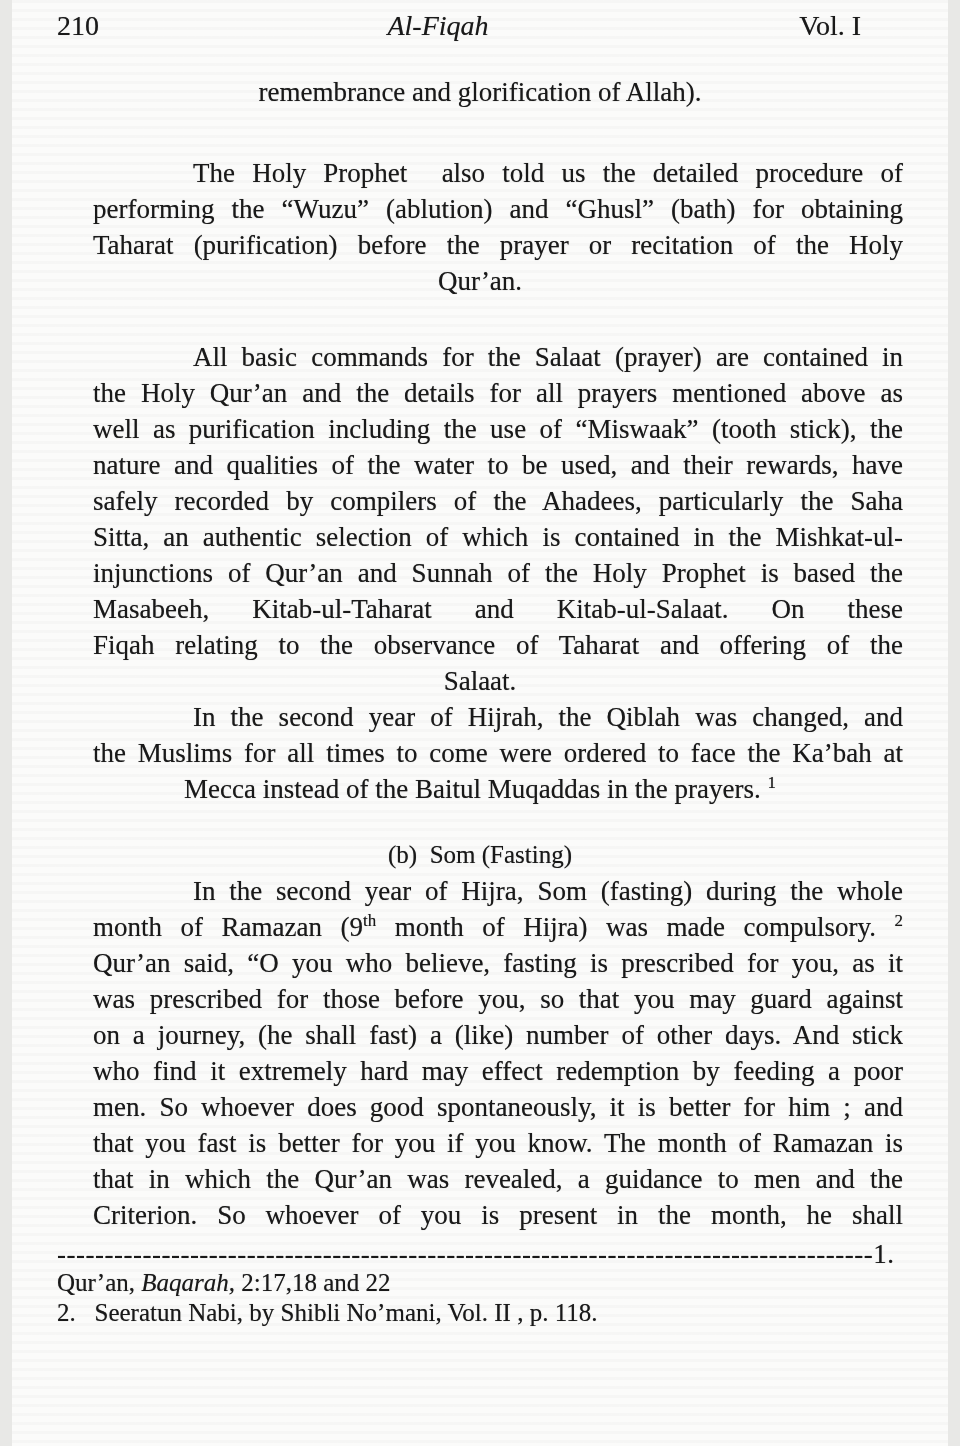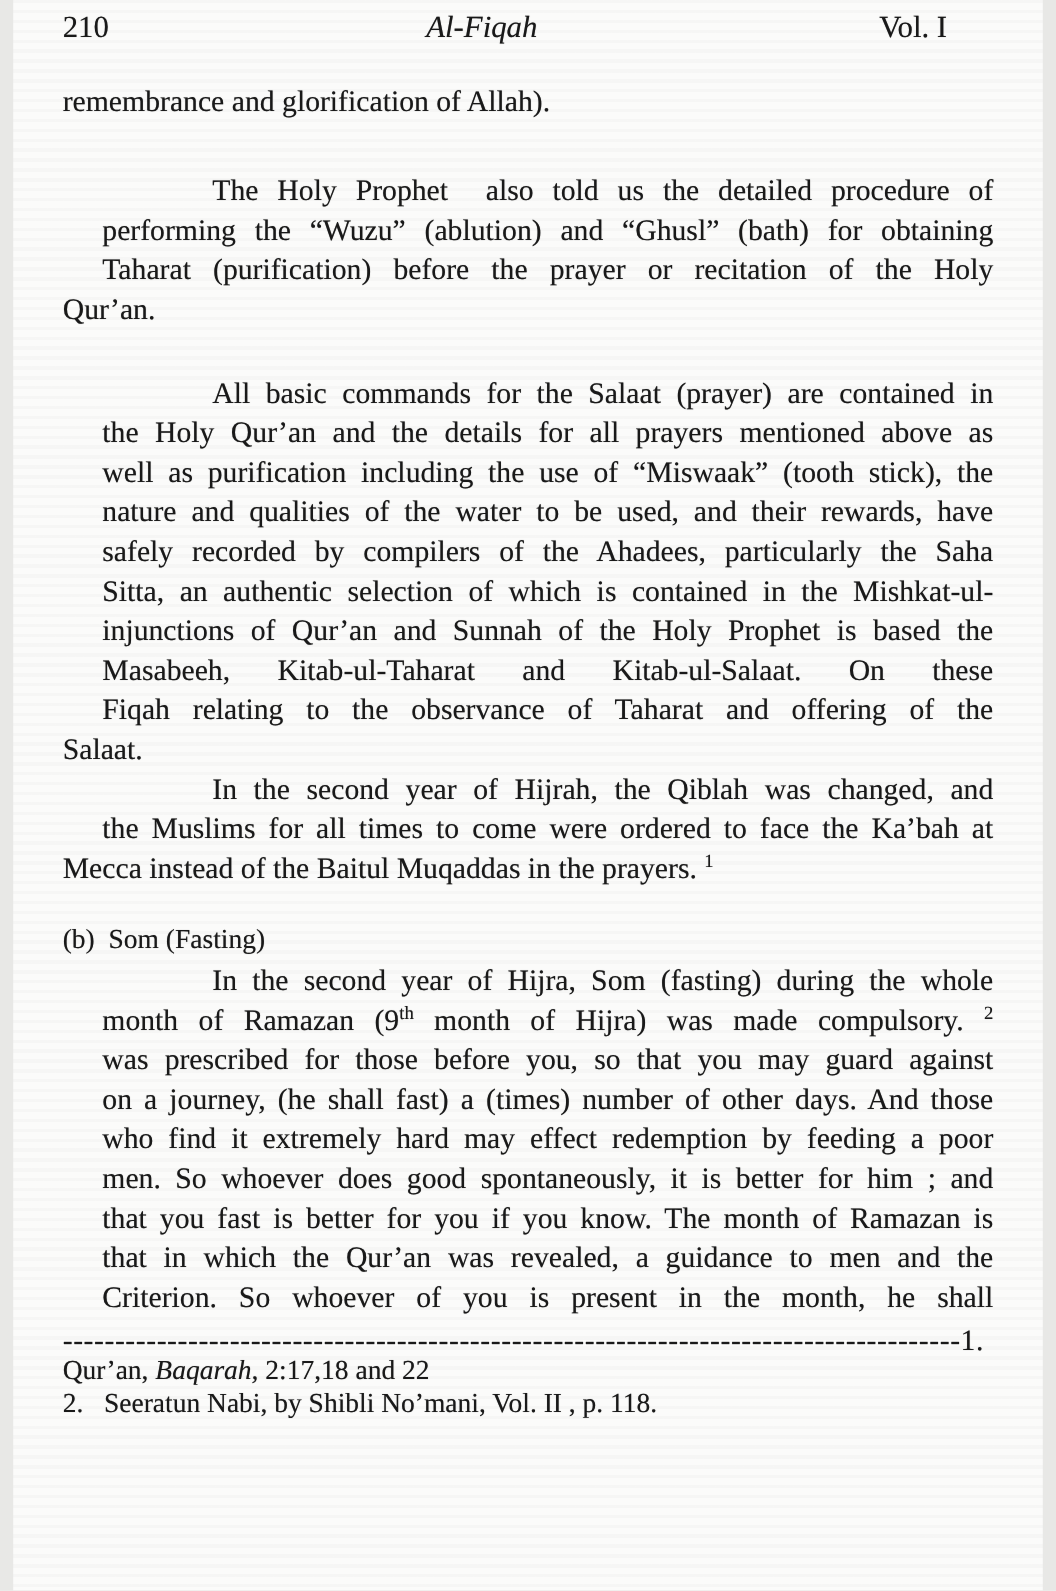--- a/index.html
+++ b/index.html
@@ -31,6 +31,7 @@
   .line {
     line-height: 36px; min-height: 36px;
     white-space: normal;
+    text-align: center;
   }
   .j { text-align: justify; text-align-last: justify; text-justify: inter-word; margin-left: 36px; }
   .ind { text-indent: 100px; }

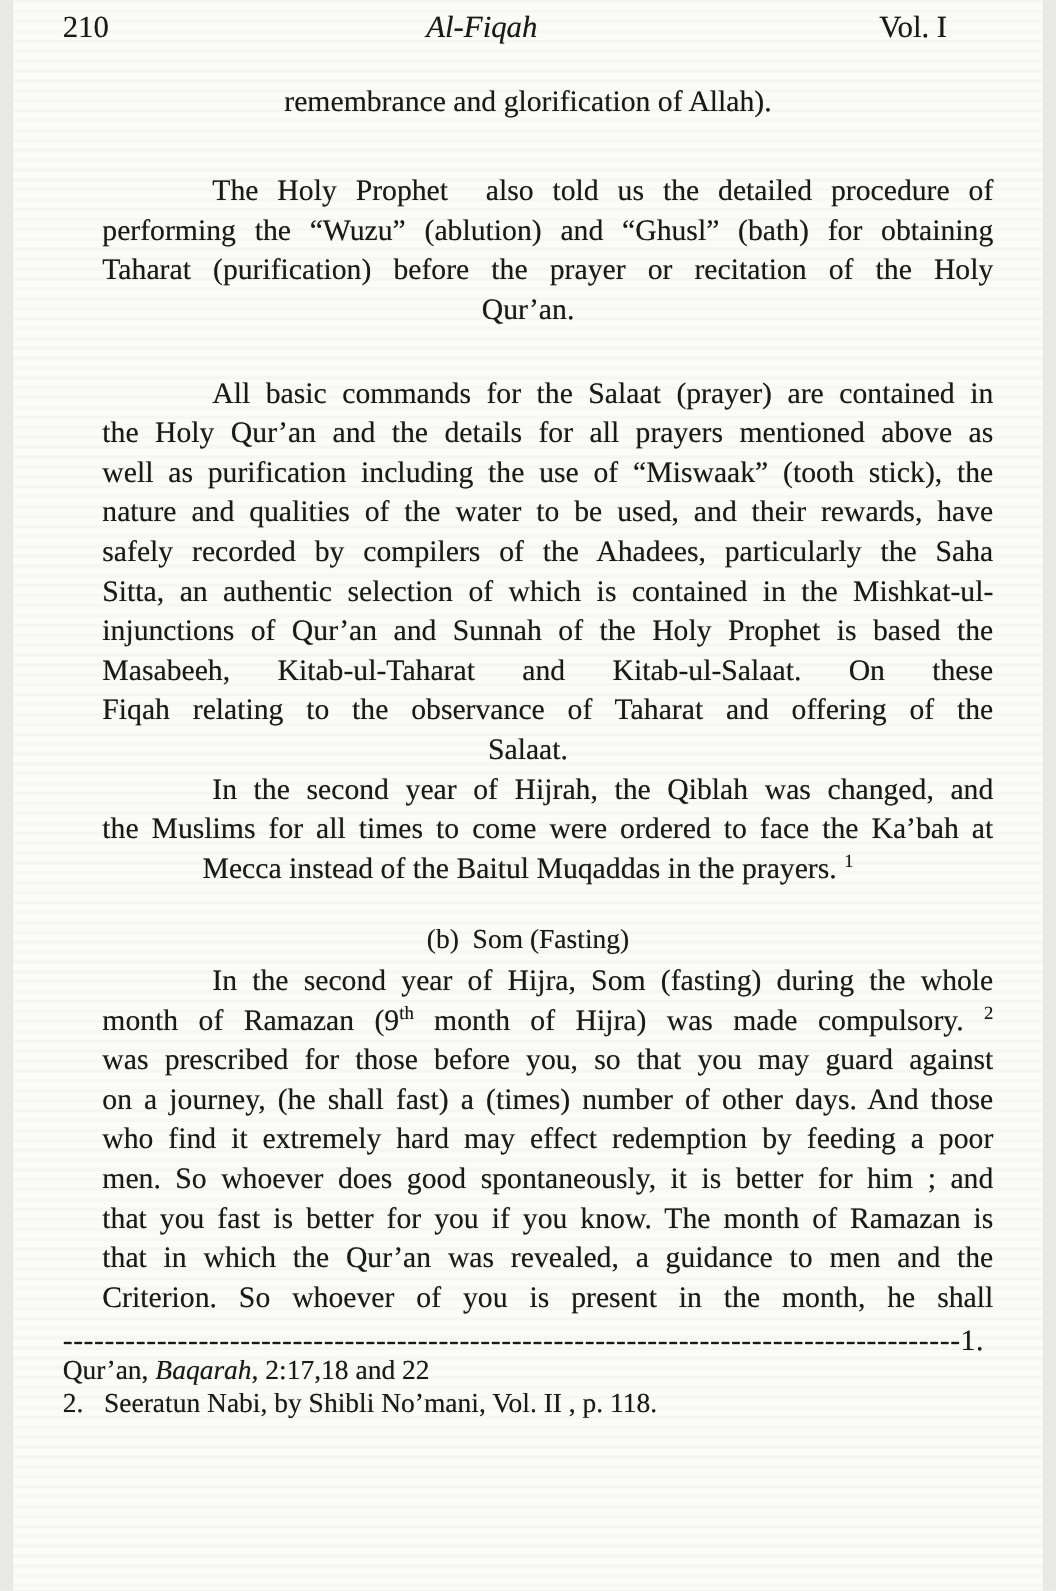--- a/index.html
+++ b/index.html
@@ -94,6 +94,7 @@
   <div class="para">
     <div class="line j ind">In the second year of Hijra, Som (fasting) during the whole</div>
     <div class="line j"><span>month of Ramazan (9</span><sup class="ref">th</sup><span> month of Hijra) was made compulsory. </span><sup class="ref">2</sup></div>
+    <div class="line j">Qur’an said, “O you who believe, fasting is prescribed for you, as it</div>
     <div class="line j">was prescribed for those before you, so that you may guard against</div>
     <div class="line j">on a journey, (he shall fast) a (times) number of other days. And those</div>
     <div class="line j">who find it extremely hard may effect redemption by feeding a poor</div>

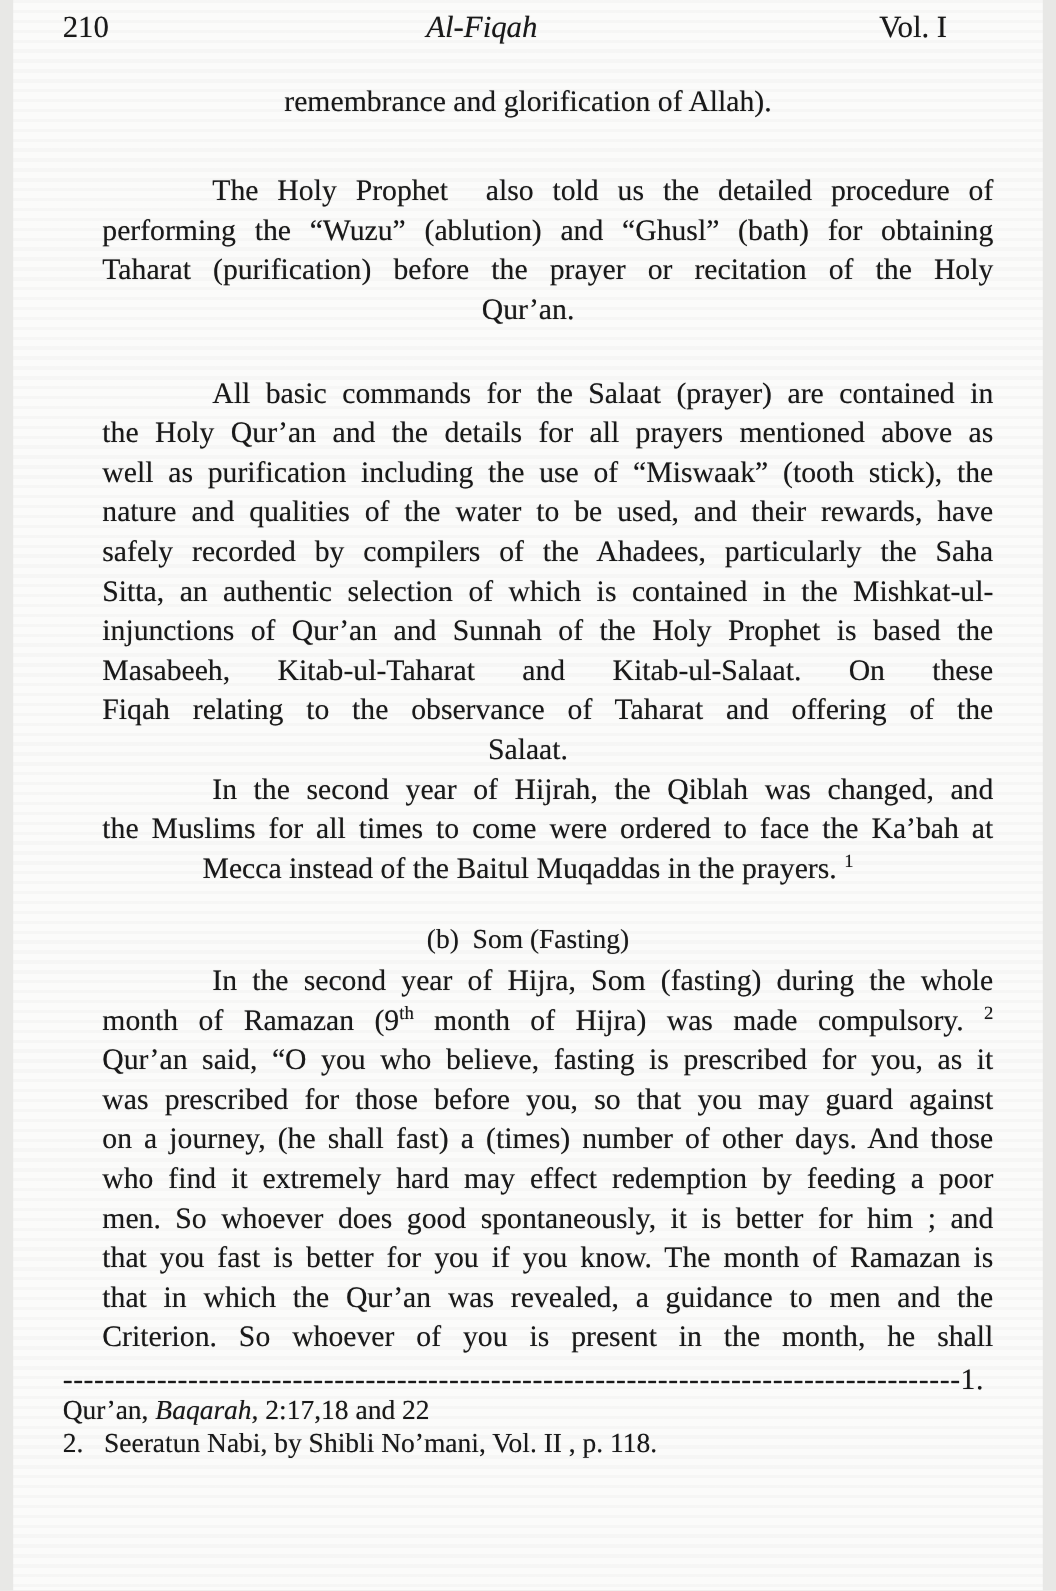--- a/index.html
+++ b/index.html
@@ -96,7 +96,7 @@
     <div class="line j"><span>month of Ramazan (9</span><sup class="ref">th</sup><span> month of Hijra) was made compulsory. </span><sup class="ref">2</sup></div>
     <div class="line j">Qur’an said, “O you who believe, fasting is prescribed for you, as it</div>
     <div class="line j">was prescribed for those before you, so that you may guard against</div>
-    <div class="line j">on a journey, (he shall fast) a (times) number of other days. And those</div>
+    <div class="line j">on a journey, (he shall fast) a (like) number of other days. And stick</div>
     <div class="line j">who find it extremely hard may effect redemption by feeding a poor</div>
     <div class="line j">men. So whoever does good spontaneously, it is better for him ; and</div>
     <div class="line j">that you fast is better for you if you know. The month of Ramazan is</div>

